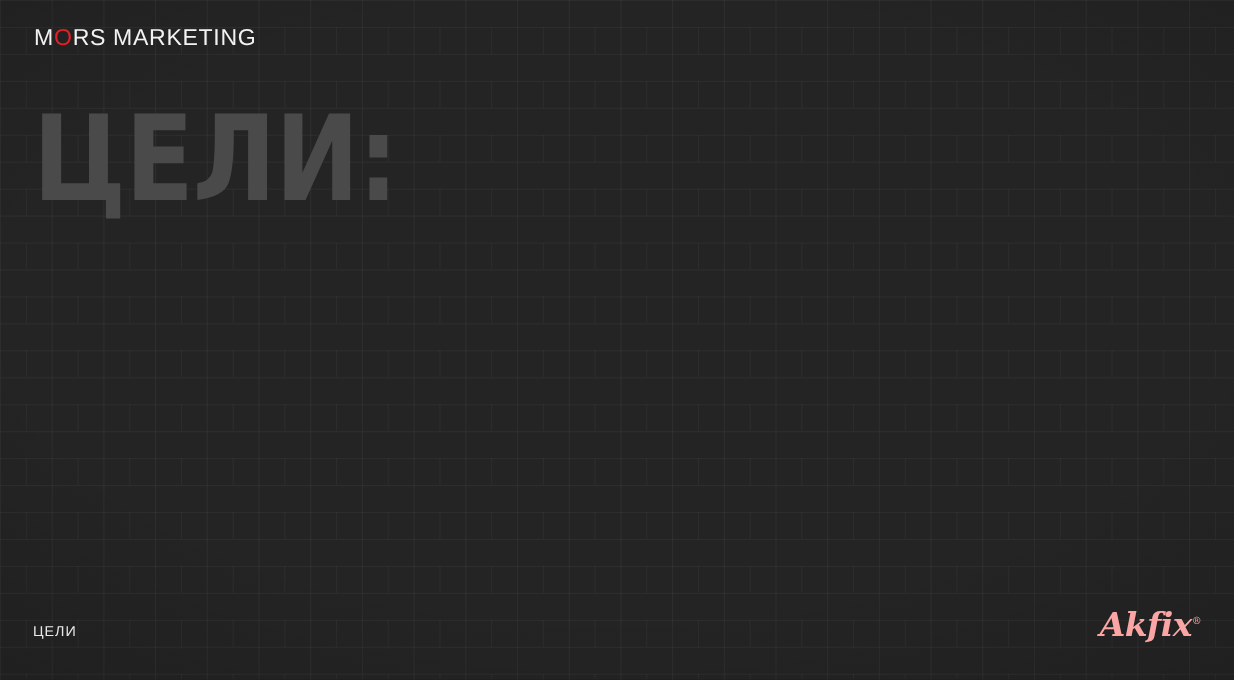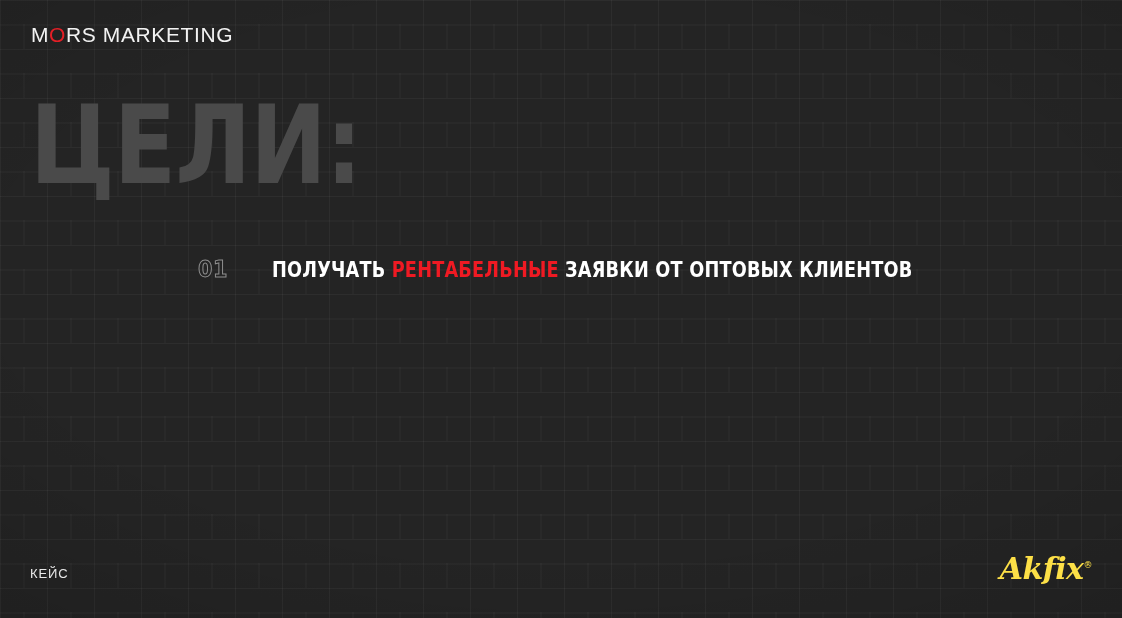--- a/index.html
+++ b/index.html
@@ -203,12 +203,6 @@
 
   <div class="goals">
 
-    <div class="goal-row">
-      <div class="goal-num">01</div>
-      <div class="goal-text">
-        <span>ПОЛУЧАТЬ </span><span class="hl">РЕНТАБЕЛЬНЫЕ</span><span> ЗАЯВКИ ОТ ОПТОВЫХ КЛИЕНТОВ</span>
-      </div>
-    </div>
 
 
 

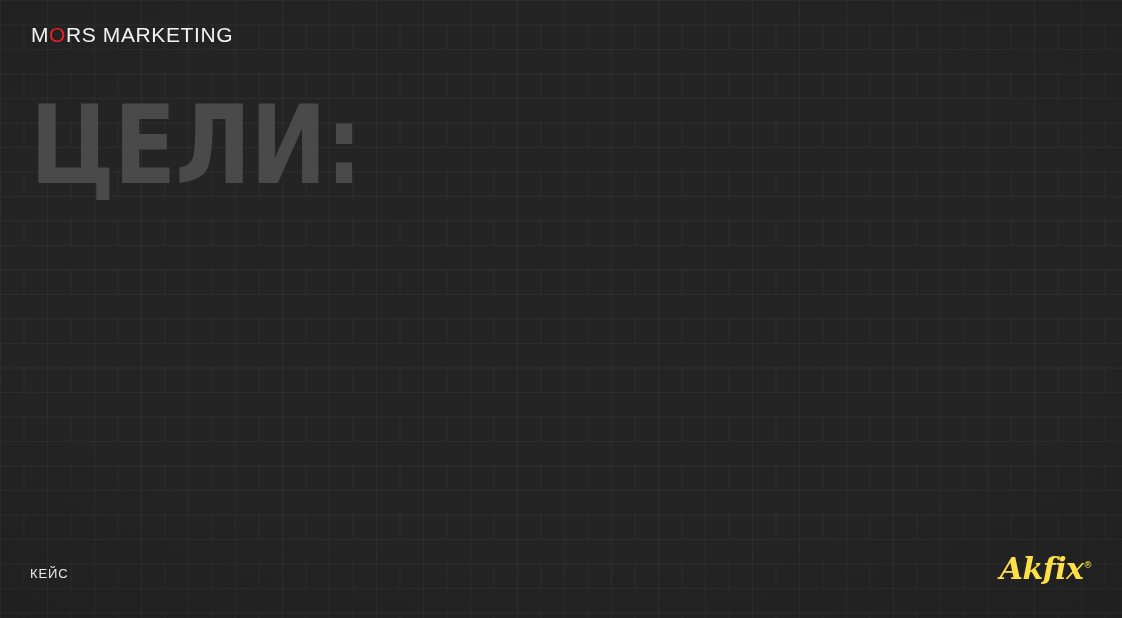--- a/index.html
+++ b/index.html
@@ -208,7 +208,7 @@
 
   </div>
 
-  <div class="footer-left">КЕЙС</div>
+  <div class="footer-left">ЦЕЛИ</div>
 
   <div class="footer-logo">
     <span>Akfix</span><span class="reg">®</span>

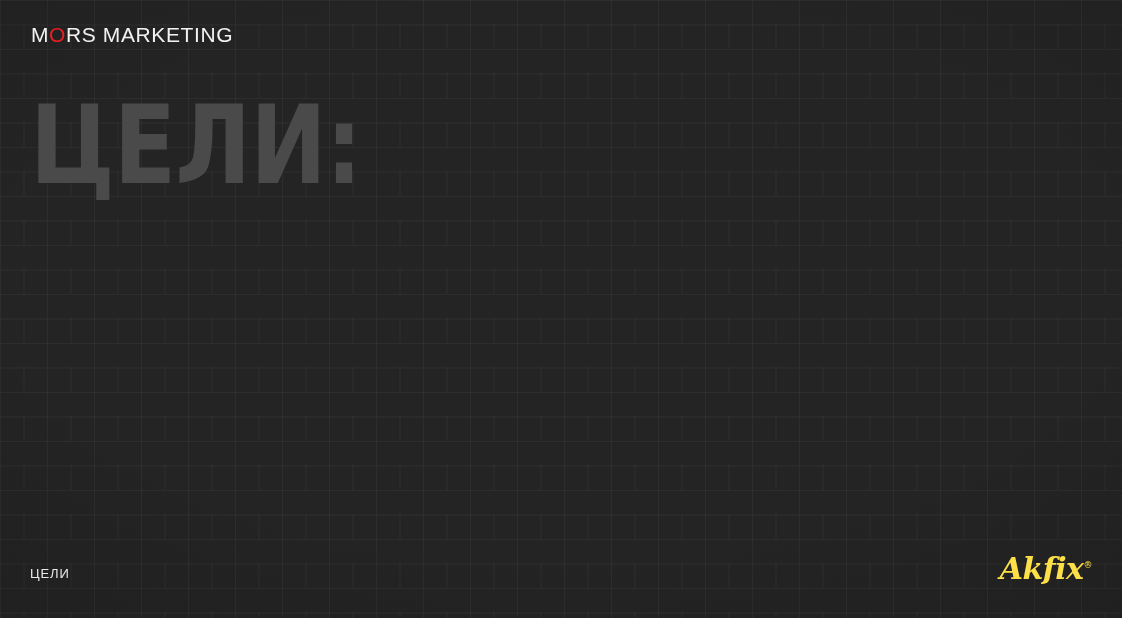--- a/index.html
+++ b/index.html
@@ -171,7 +171,7 @@
     bottom: 34px;
     z-index: 5;
     line-height: 1;
-    color: #fde047;
+    color: #fca5a5;
     font-family: "DejaVu Serif", serif;
     font-size: 30px;
     font-weight: 700;

